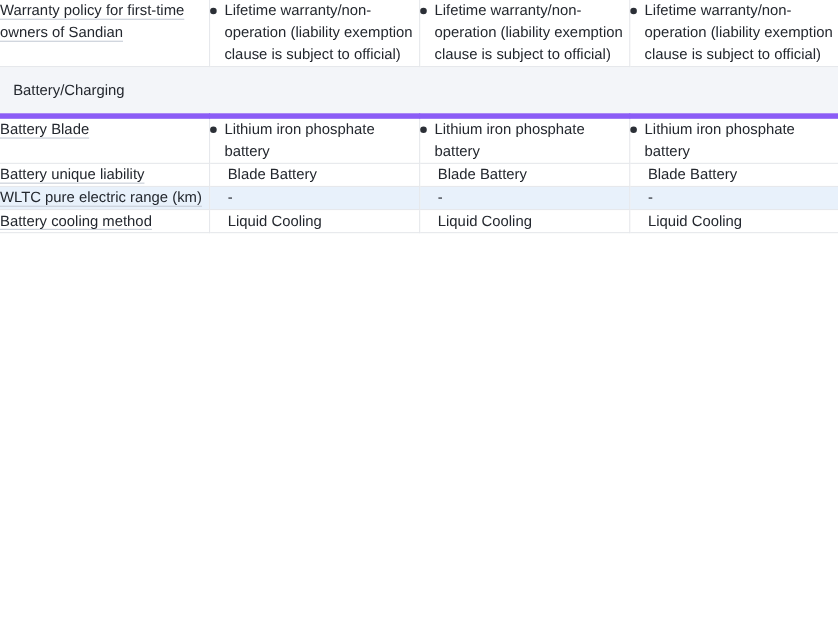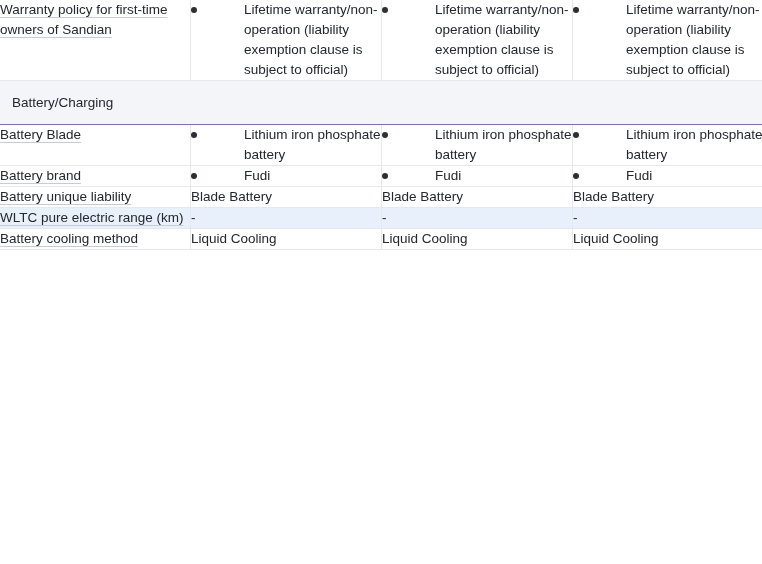--- a/index.html
+++ b/index.html
@@ -56,7 +56,6 @@
   .bullet-row {
     display: flex;
     align-items: flex-start;
-    gap: 40px;
   }
   .bullet-dot {
     flex: 0 0 auto;

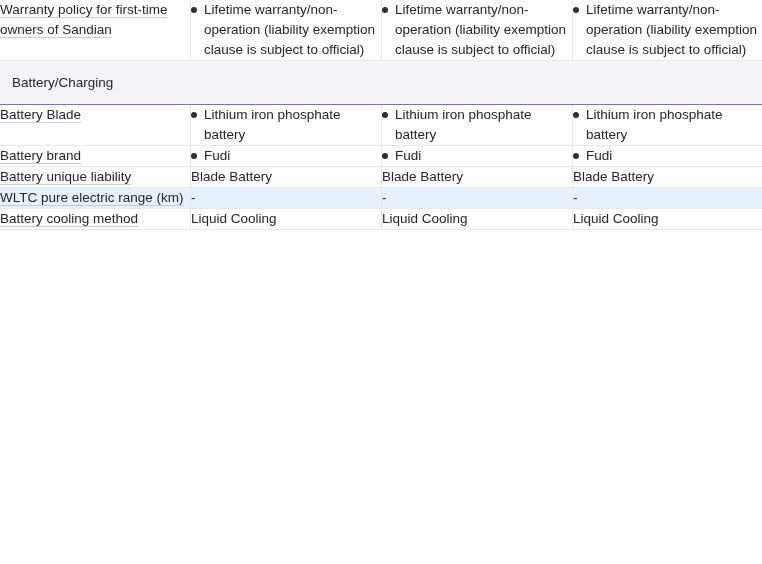--- a/index.html
+++ b/index.html
@@ -76,7 +76,7 @@
     background: #f3f5f9;
     padding: 12px 12px;
     border-right: none;
-    border-bottom: 1px solid #8b5cf6;
+    border-bottom: 5px solid #8b5cf6;
   }
   .section-title {
     font-size: 13.5px;

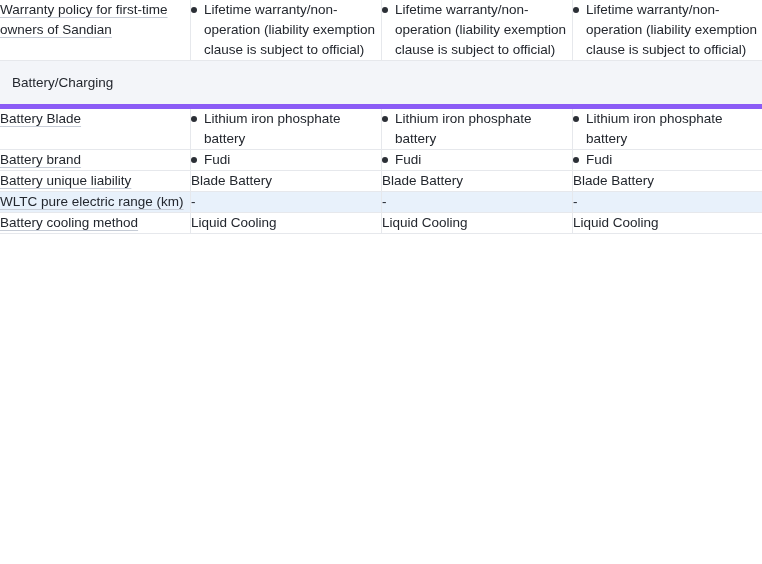--- a/index.html
+++ b/index.html
@@ -146,27 +146,6 @@
         </td>
       </tr>
       <tr class="data-row">
-        <td class="label-cell"><span class="label-text">Battery brand</span></td>
-        <td class="value-cell">
-          <div class="bullet-row">
-            <span class="bullet-dot"></span>
-            <span class="bullet-text">Fudi</span>
-          </div>
-        </td>
-        <td class="value-cell">
-          <div class="bullet-row">
-            <span class="bullet-dot"></span>
-            <span class="bullet-text">Fudi</span>
-          </div>
-        </td>
-        <td class="value-cell last">
-          <div class="bullet-row">
-            <span class="bullet-dot"></span>
-            <span class="bullet-text">Fudi</span>
-          </div>
-        </td>
-      </tr>
-      <tr class="data-row">
         <td class="label-cell"><span class="label-text">Battery unique liability</span></td>
         <td class="value-cell"><span class="value-text">Blade Battery</span></td>
         <td class="value-cell"><span class="value-text">Blade Battery</span></td>

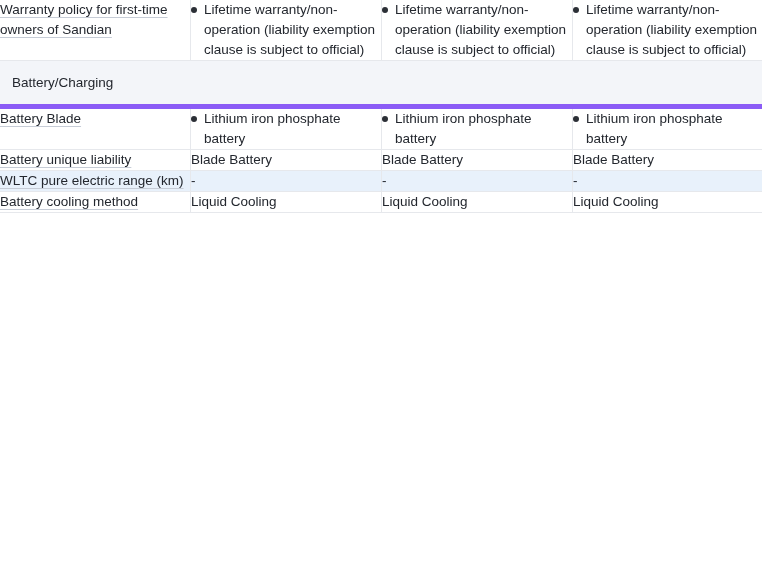--- a/index.html
+++ b/index.html
@@ -52,6 +52,7 @@
     font-size: 13.5px;
     line-height: 20px;
     color: #23272e;
+    margin-left: 16px;
   }
   .bullet-row {
     display: flex;

